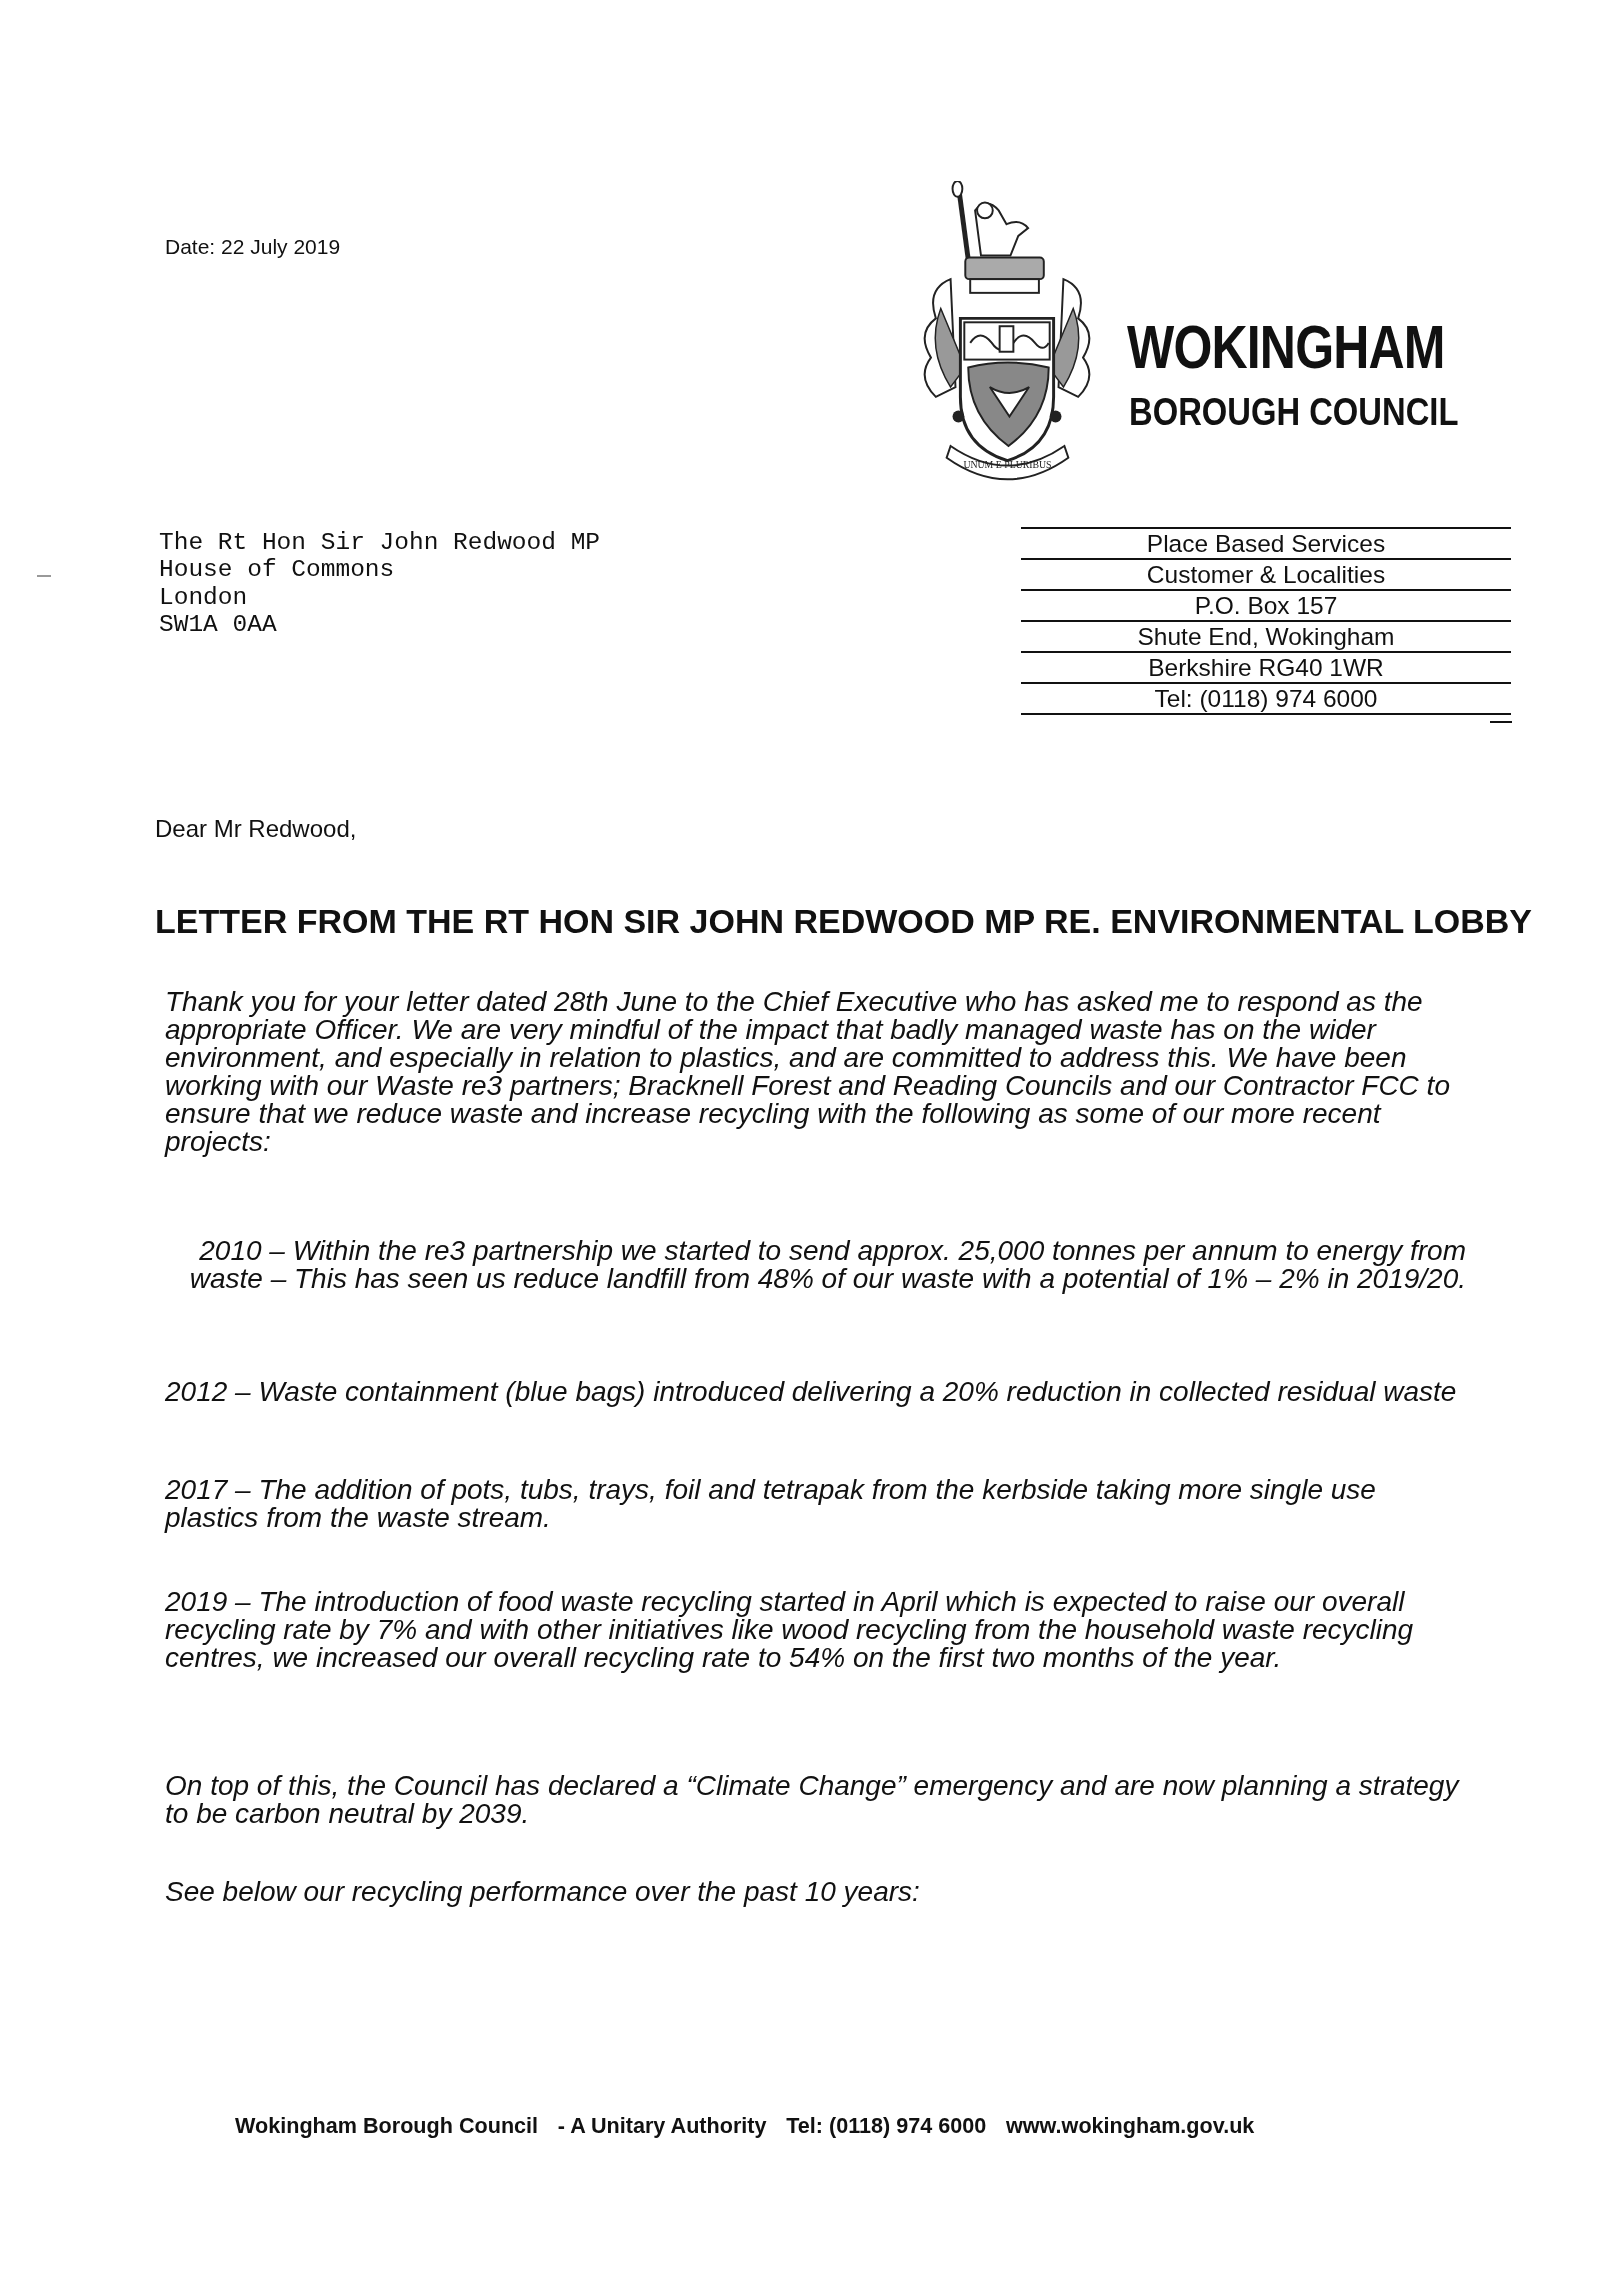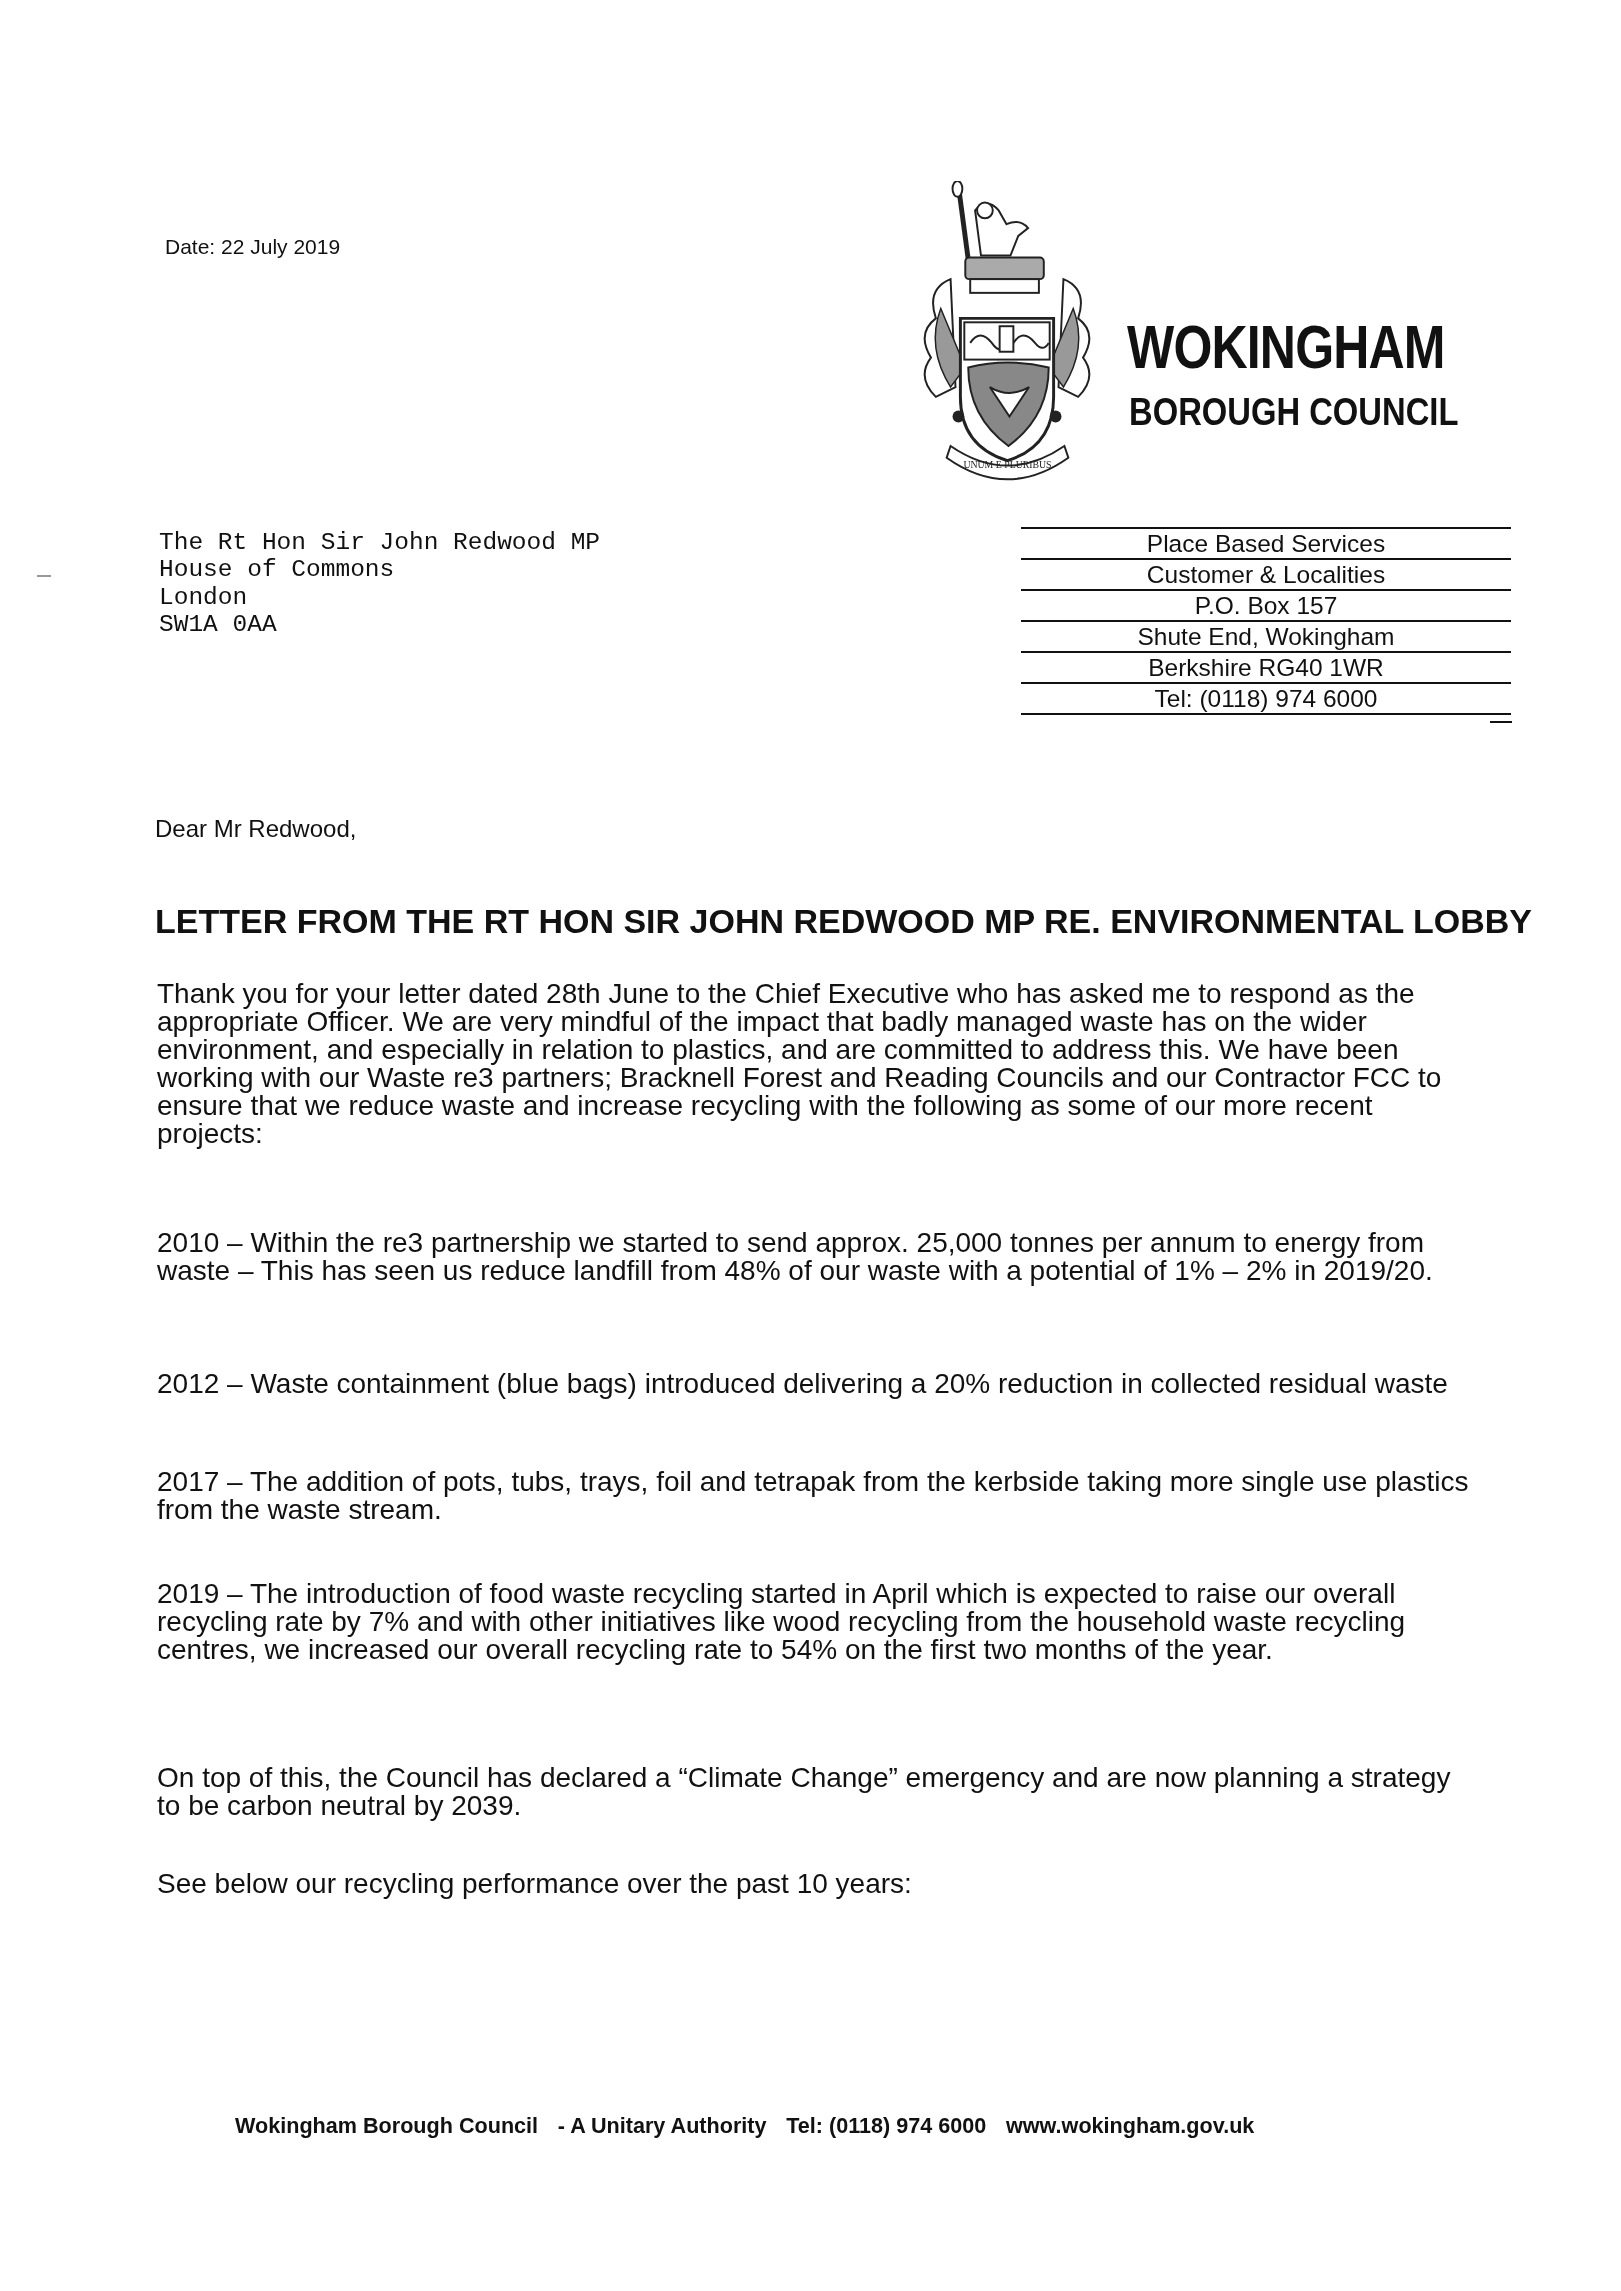--- a/index.html
+++ b/index.html
@@ -21,7 +21,7 @@
   .salutation { left: 155px; top: 815px; font-size: 24px; }
   .subject { left: 155px; top: 902px; font-size: 34px; font-weight: bold; white-space: nowrap; }
   .para { left: 149px; width: 1333px; font-size: 28px; line-height: 28px; }
-  .para p { margin: 8px; }
+  .para p { margin: 16px; font-style: italic; }
   .p1 { top: 972px; }
   .p2 { top: 1221px; }
   .p3 { top: 1362px; }

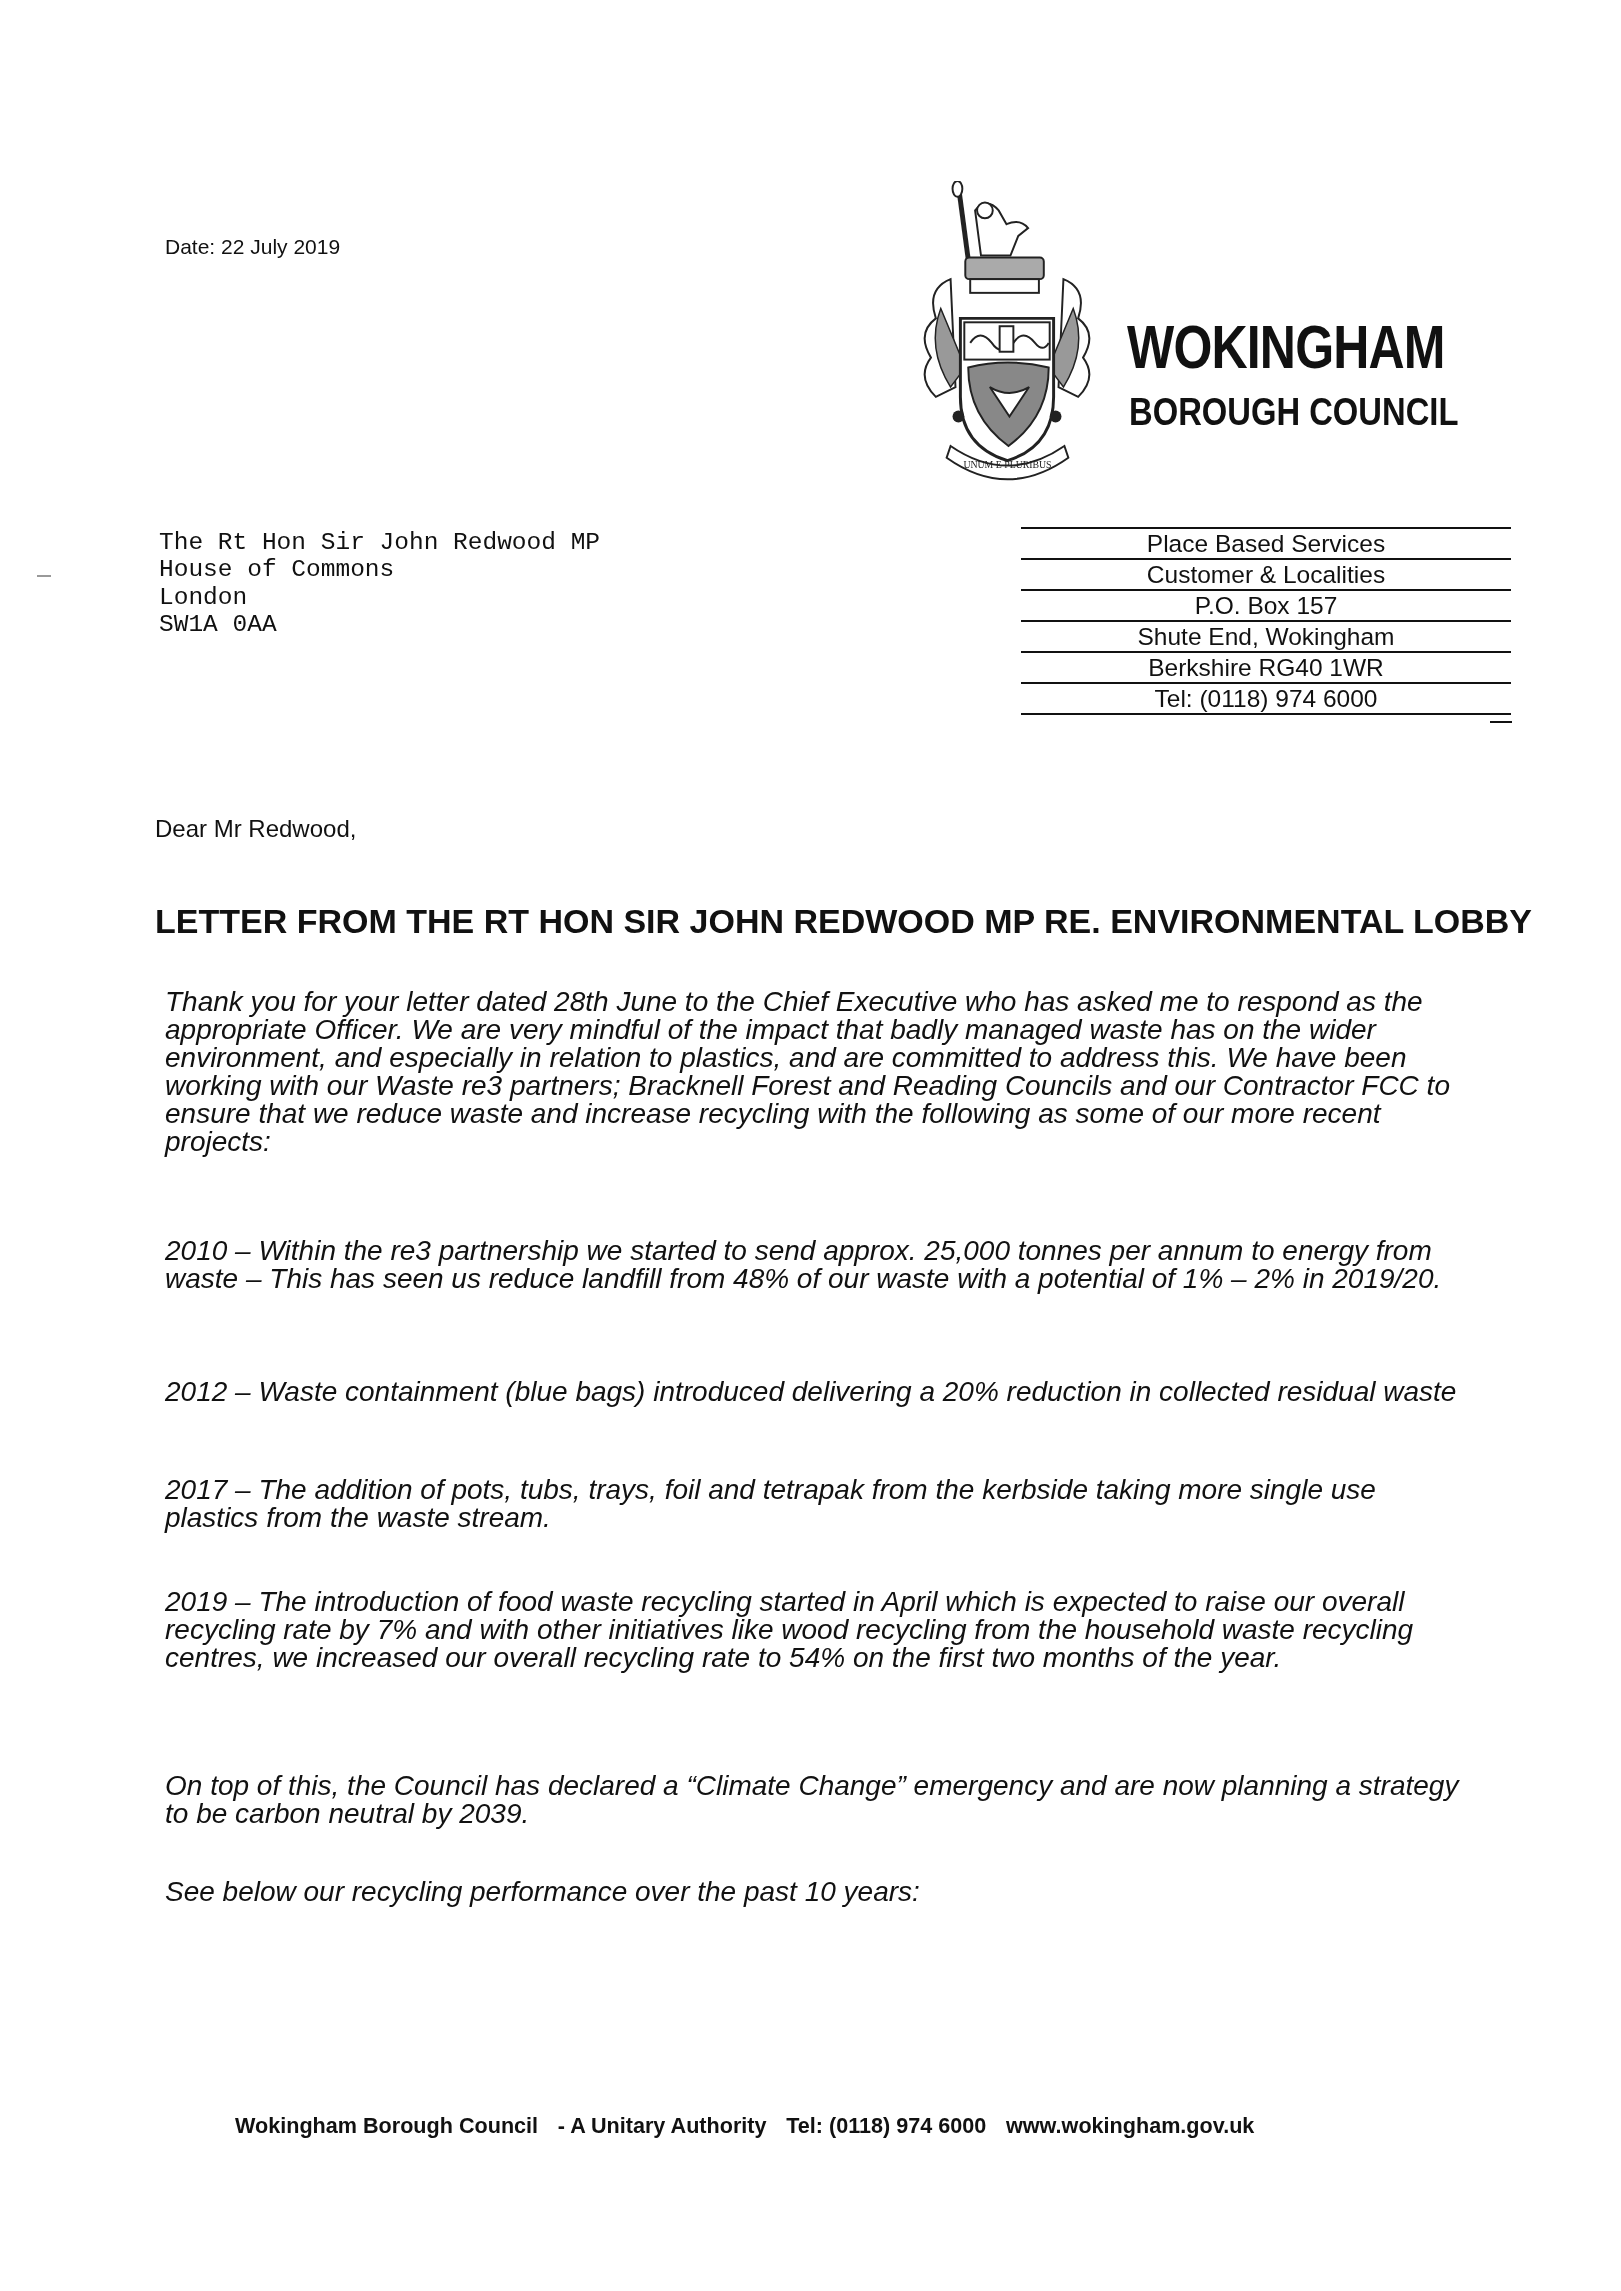--- a/index.html
+++ b/index.html
@@ -23,7 +23,7 @@
   .para { left: 149px; width: 1333px; font-size: 28px; line-height: 28px; }
   .para p { margin: 16px; font-style: italic; }
   .p1 { top: 972px; }
-  .p2 { top: 1221px; }
+  .p2 { top: 1221px; text-align: right; }
   .p3 { top: 1362px; }
   .p4 { top: 1460px; }
   .p5 { top: 1572px; }

